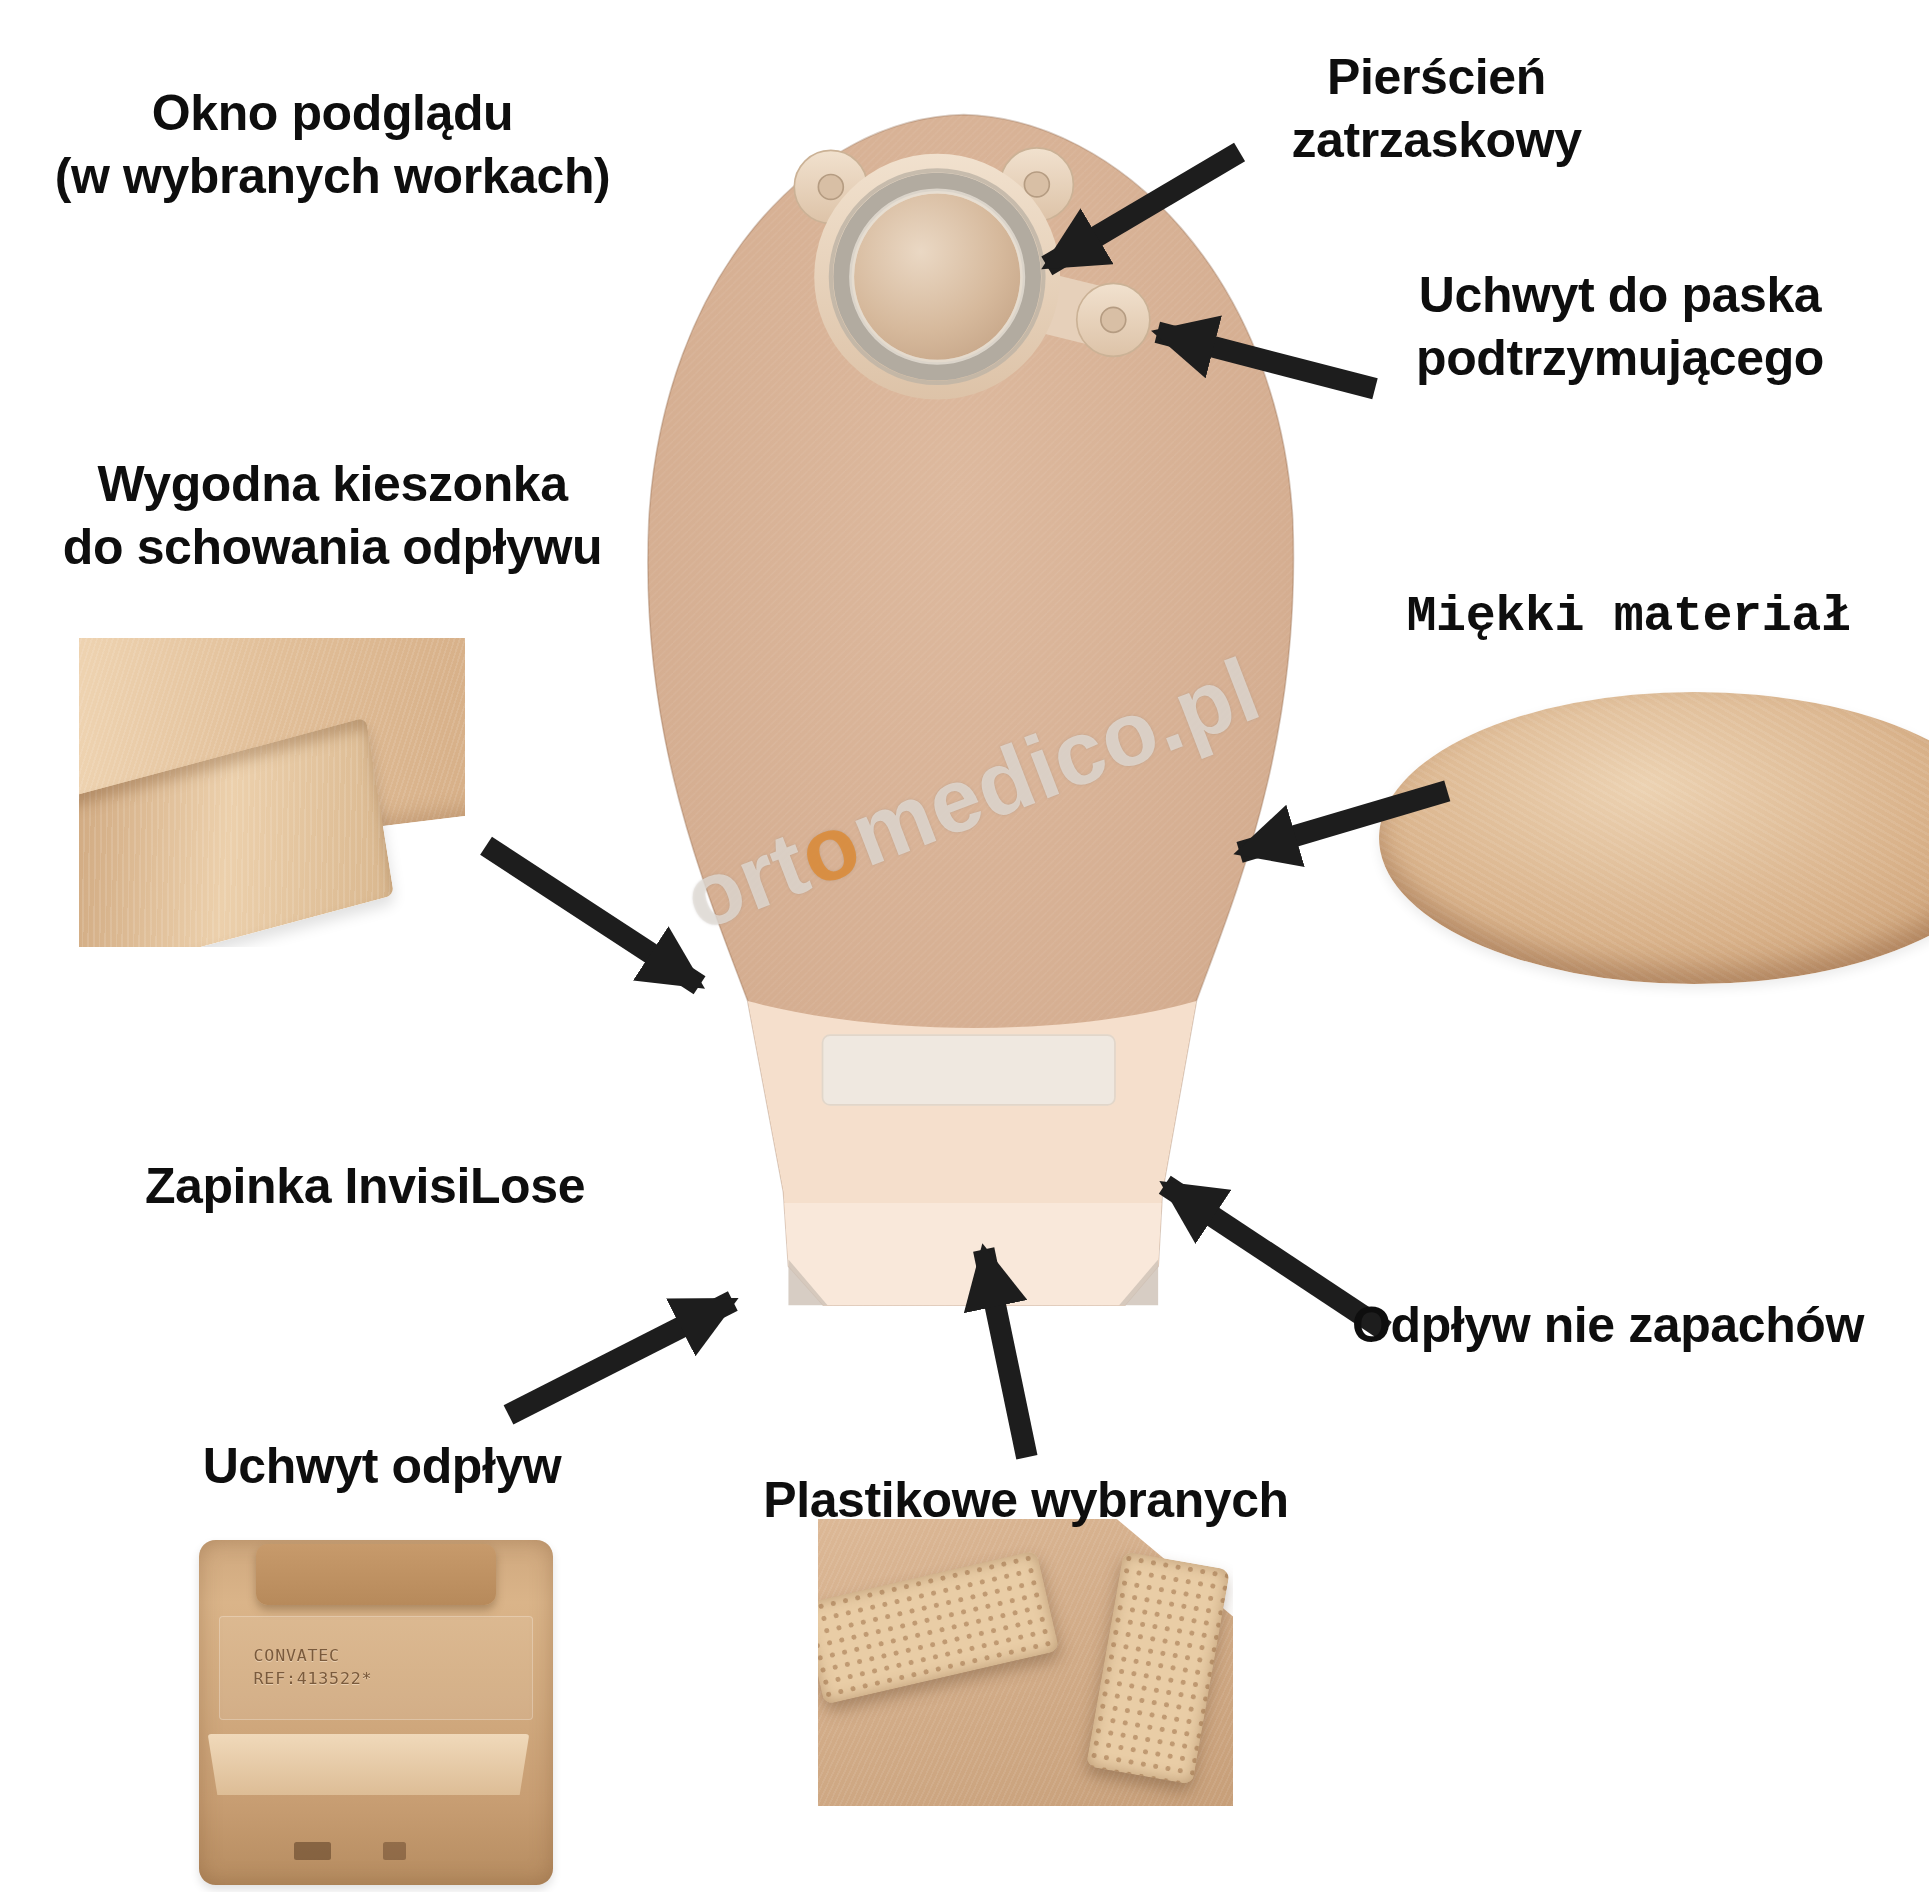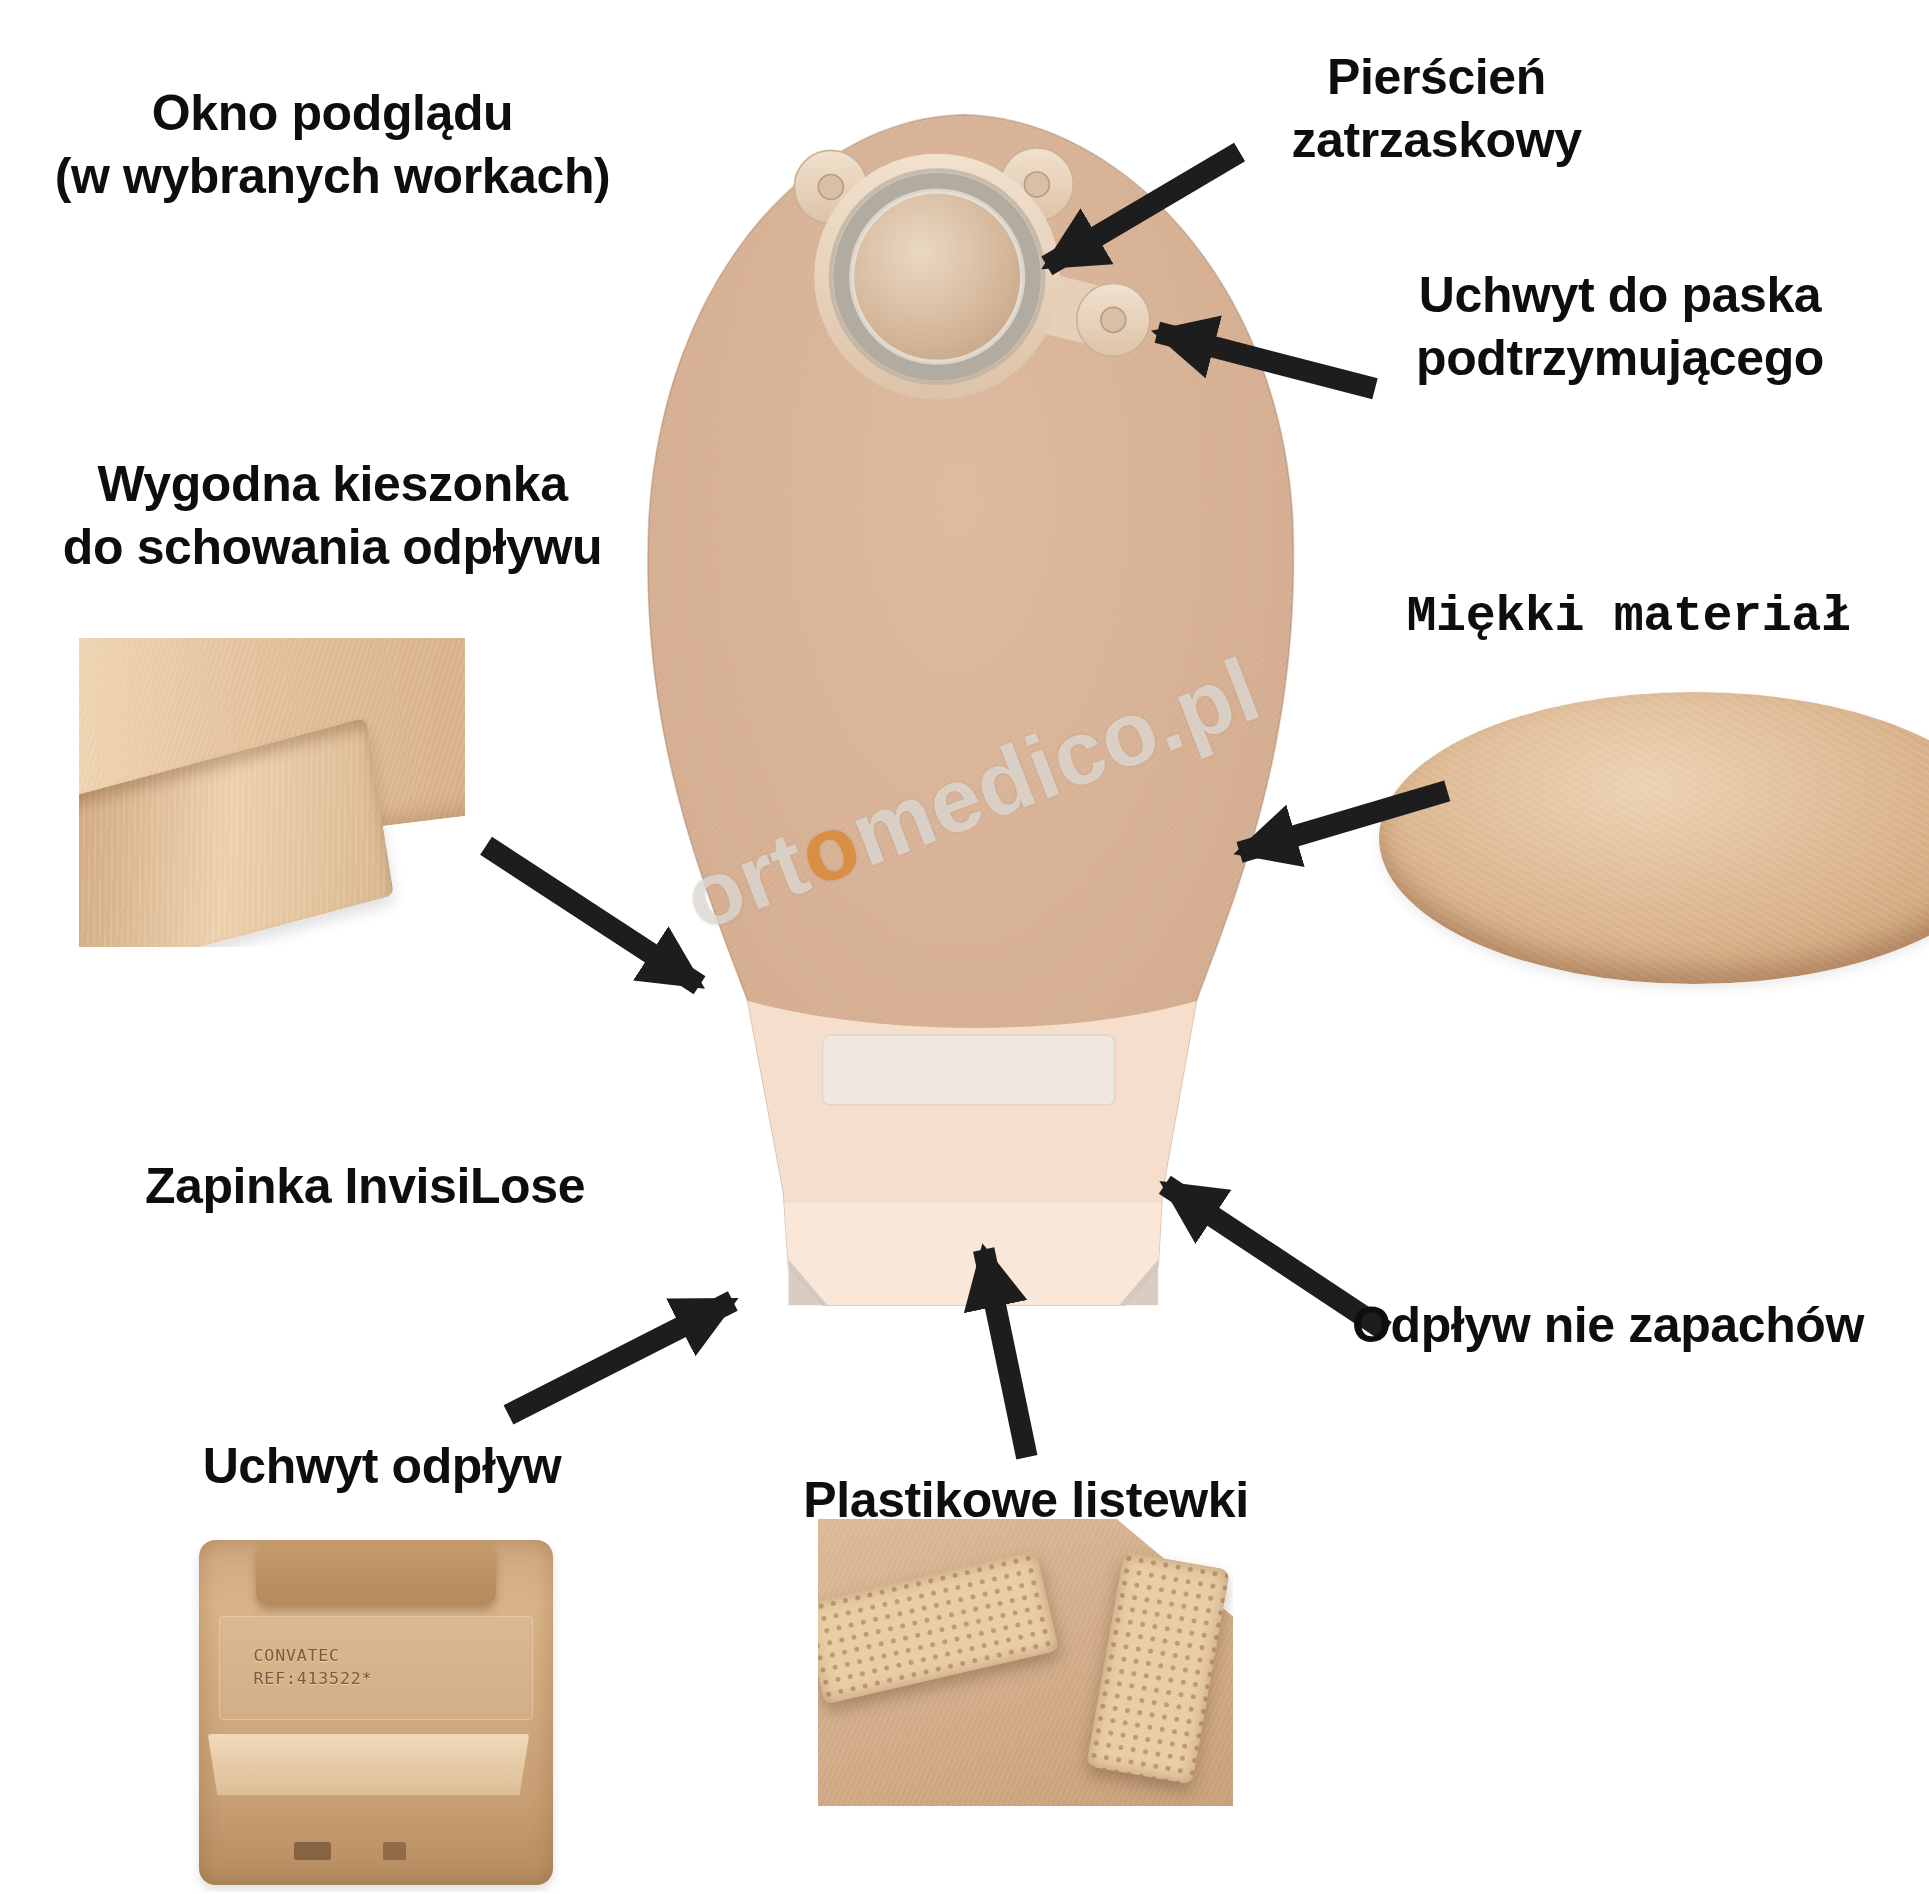--- a/index.html
+++ b/index.html
@@ -224,7 +224,7 @@
     <span>Uchwyt odpływ</span>
   </div>
   <div class="label" style="left:731px;top:1469px;width:590px;">
-    <span>Plastikowe listewki</span>
+    <span>Plastikowe wybranych</span>
   </div>
   <div class="label" style="left:1288px;top:1294px;width:640px;">
     <span>Odpływ nie zapachów</span>

